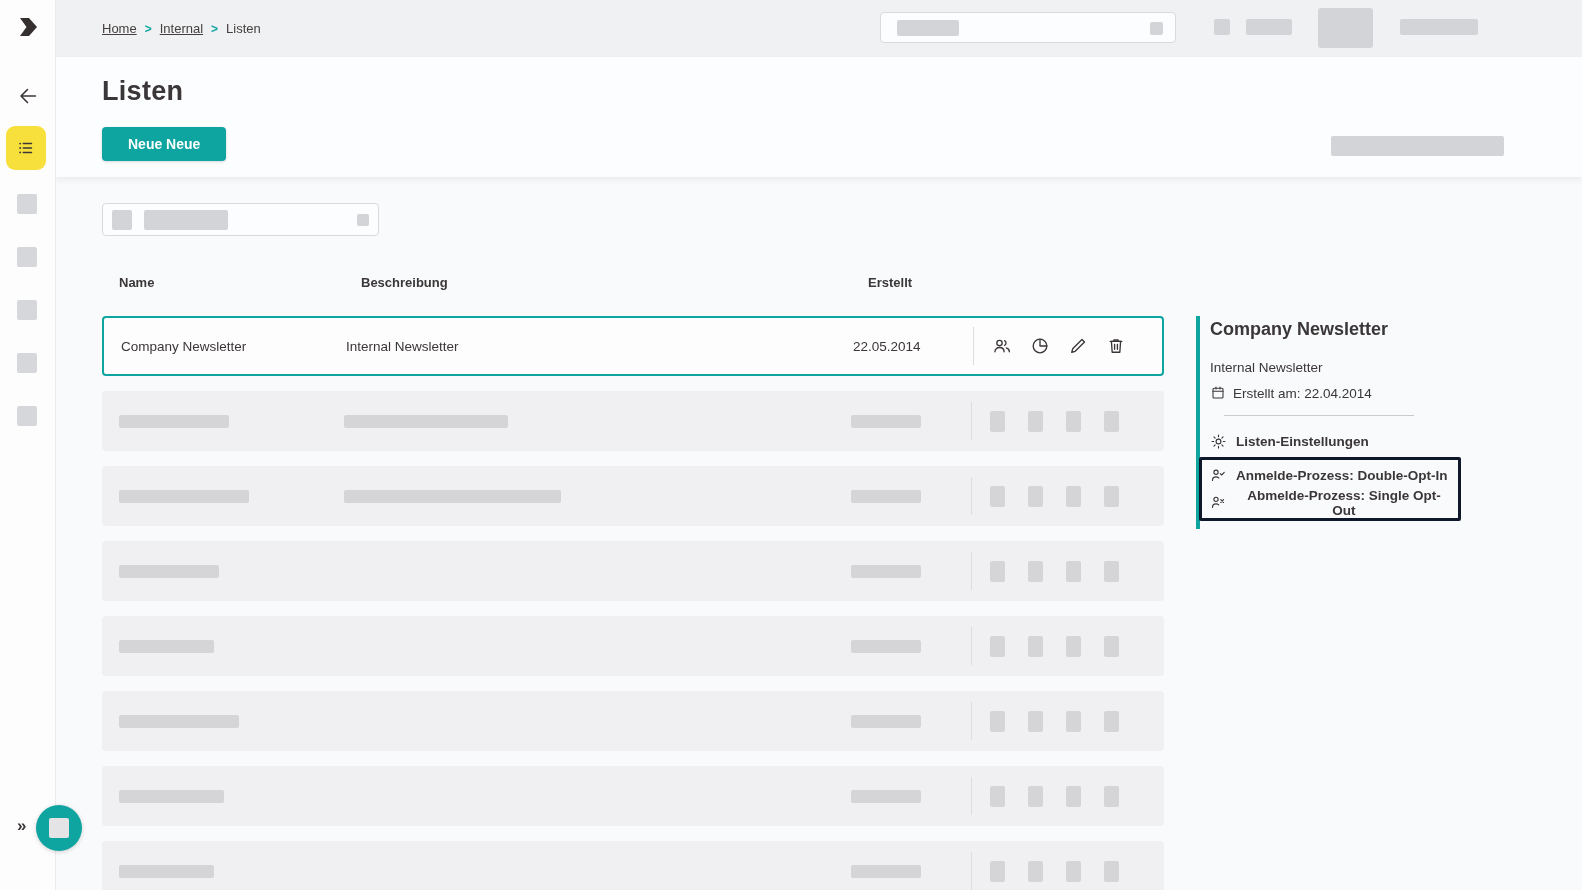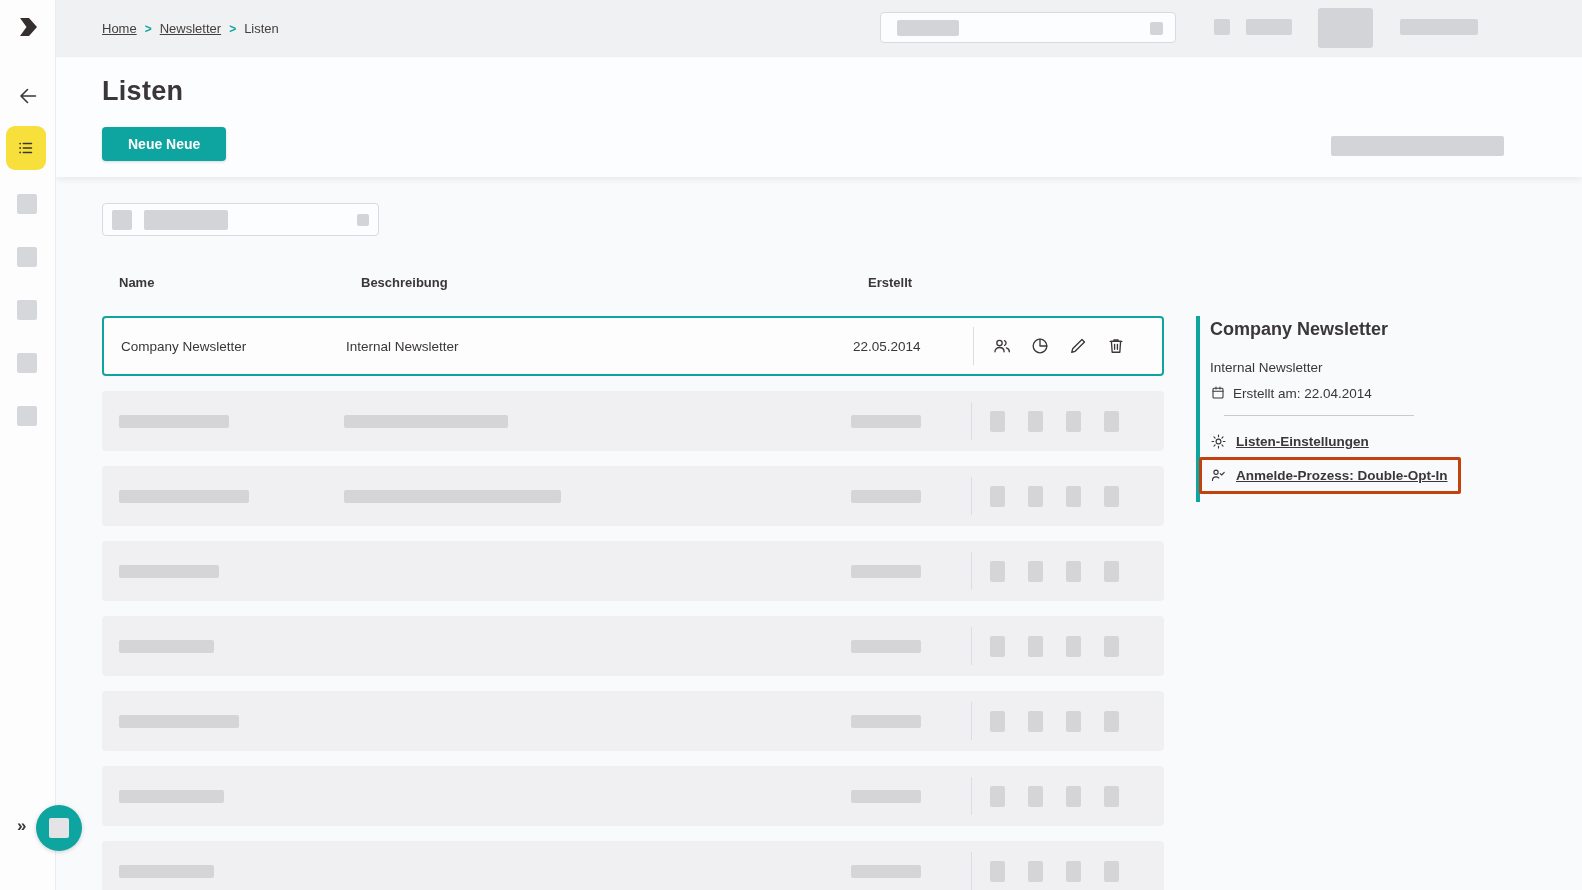--- a/index.html
+++ b/index.html
@@ -125,7 +125,7 @@
   <div class="breadcrumb">
     <a>Home</a>
     <span class="sep">&gt;</span>
-    <a>Newsletter</a>
+    <a>Internal</a>
     <span class="sep">&gt;</span>
     <span class="current">Listen</span>
   </div>

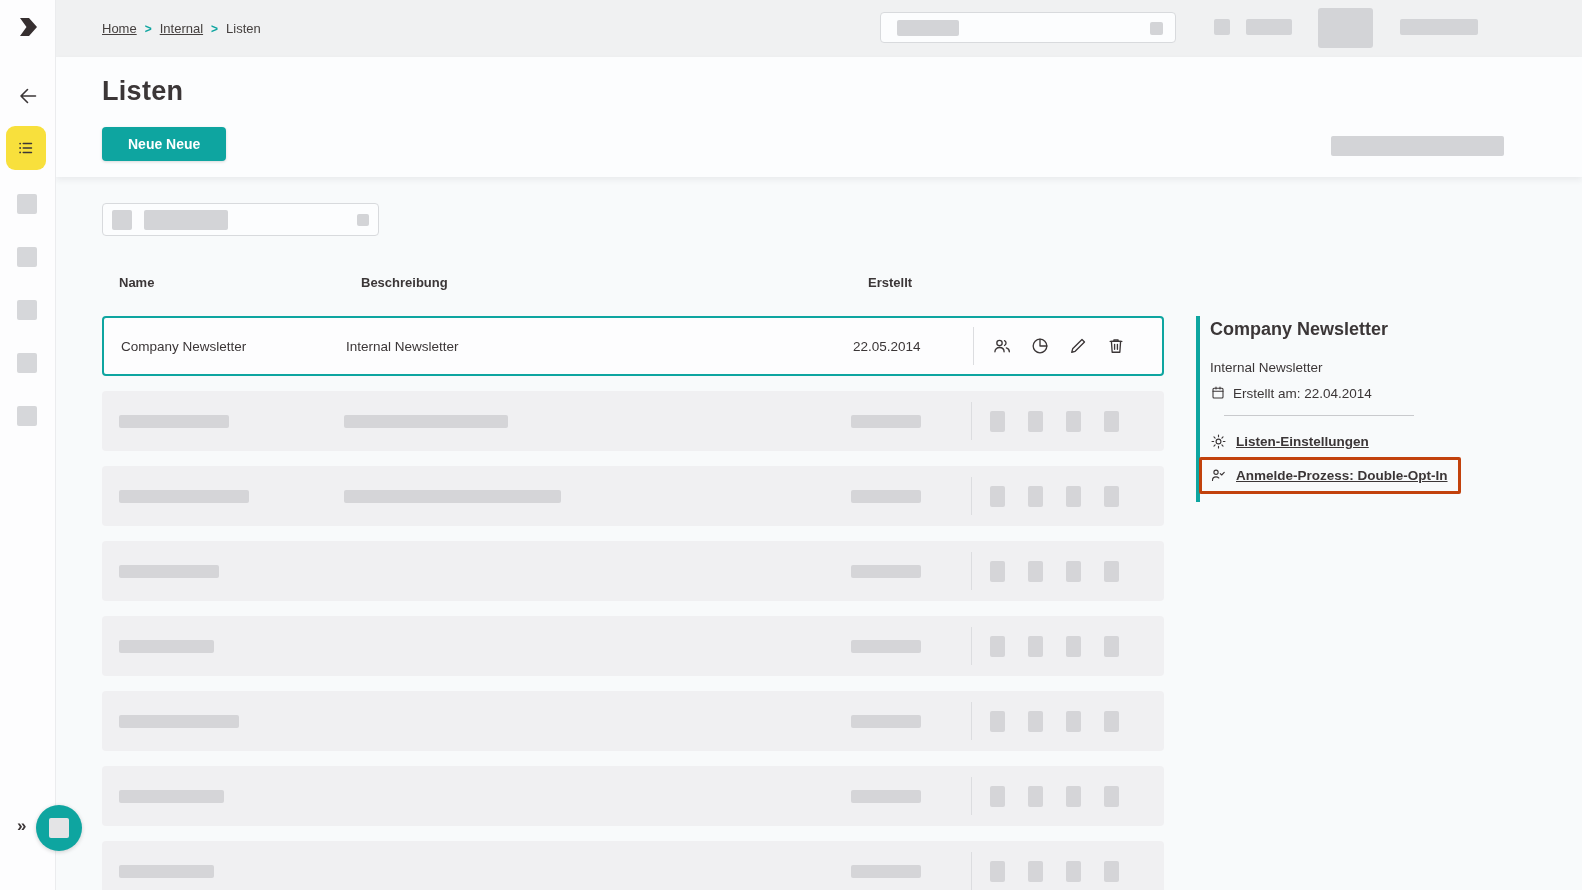--- a/index.html
+++ b/index.html
@@ -80,7 +80,7 @@
   .panel-created { display:flex; align-items:center; gap:7px; margin-top:10px; font-size:13.5px; color:#3b3637; }
   .panel-divider { margin:14px 0 12px 14px; width:190px; border-top:1px solid #c9cacd; }
   .plink-row { display:flex; align-items:center; gap:9px; height:27px; }
-  .plink-row a { font-size:13.5px; font-weight:bold; color:#3b3637; text-decoration:underline; cursor:pointer; }
+  .plink-row a { font-size:13.5px; font-weight:bold; color:#3b3637; cursor:pointer; }
   .hl-box { border:3px solid #c2410c; border-radius:2px; margin:2px 0 2px -11px; padding:2px 6px 2px 8px; width:262px;text-align:center; }
 </style>
 </head>

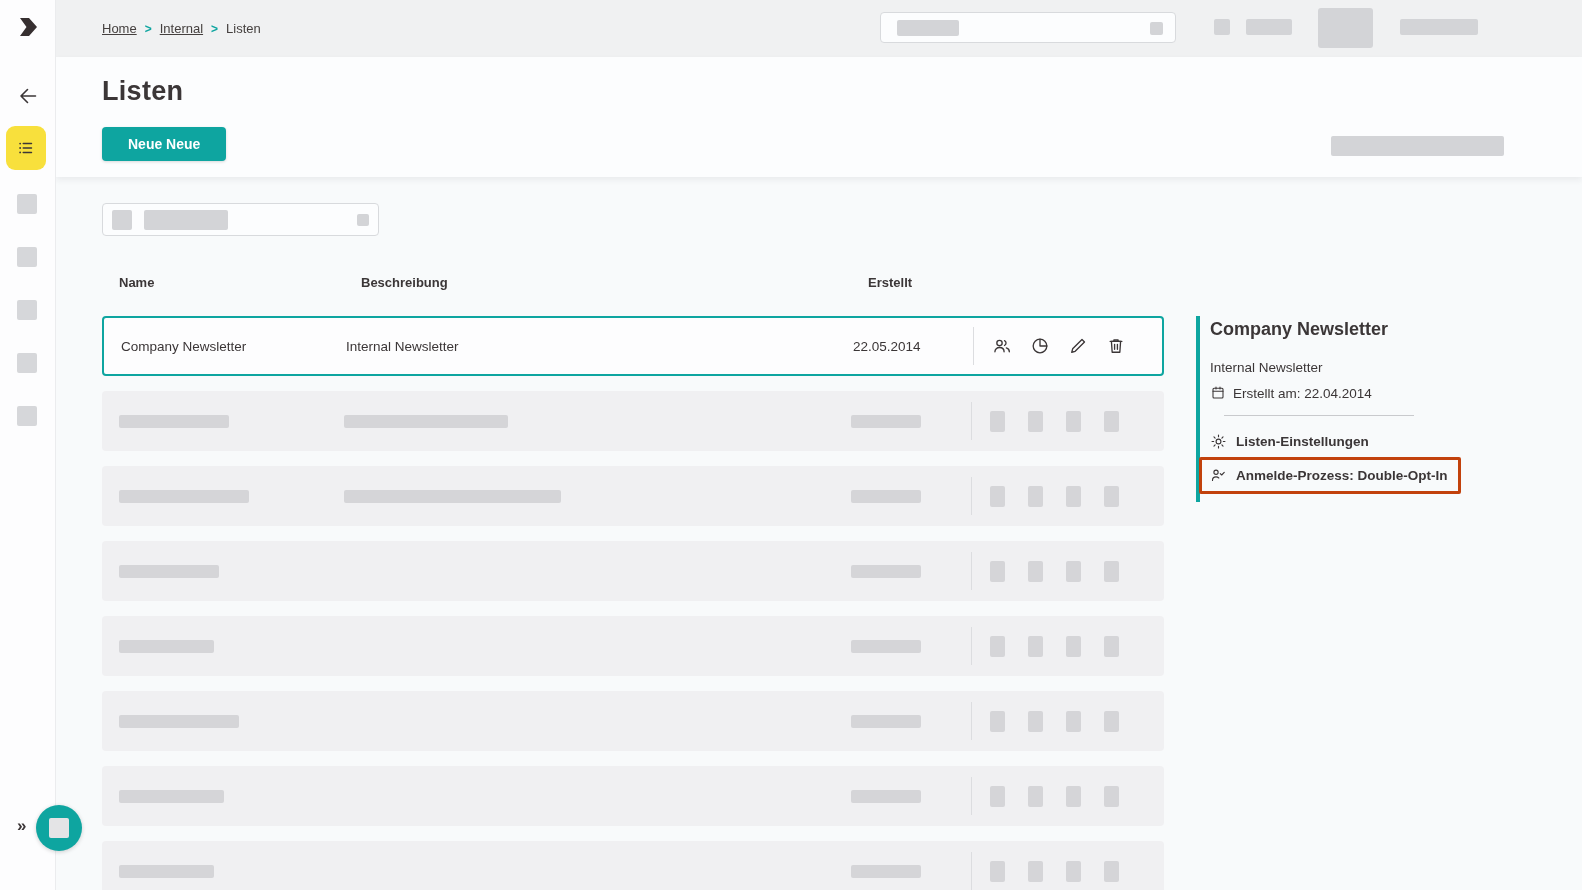--- a/index.html
+++ b/index.html
@@ -81,7 +81,7 @@
   .panel-divider { margin:14px 0 12px 14px; width:190px; border-top:1px solid #c9cacd; }
   .plink-row { display:flex; align-items:center; gap:9px; height:27px; }
   .plink-row a { font-size:13.5px; font-weight:bold; color:#3b3637; cursor:pointer; }
-  .hl-box { border:3px solid #c2410c; border-radius:2px; margin:2px 0 2px -11px; padding:2px 6px 2px 8px; width:262px;text-align:center; }
+  .hl-box { border:3px solid #0f172a; border-radius:2px; margin:2px 0 2px -11px; padding:2px 6px 2px 8px; width:262px;text-align:center; }
 </style>
 </head>
 <body>

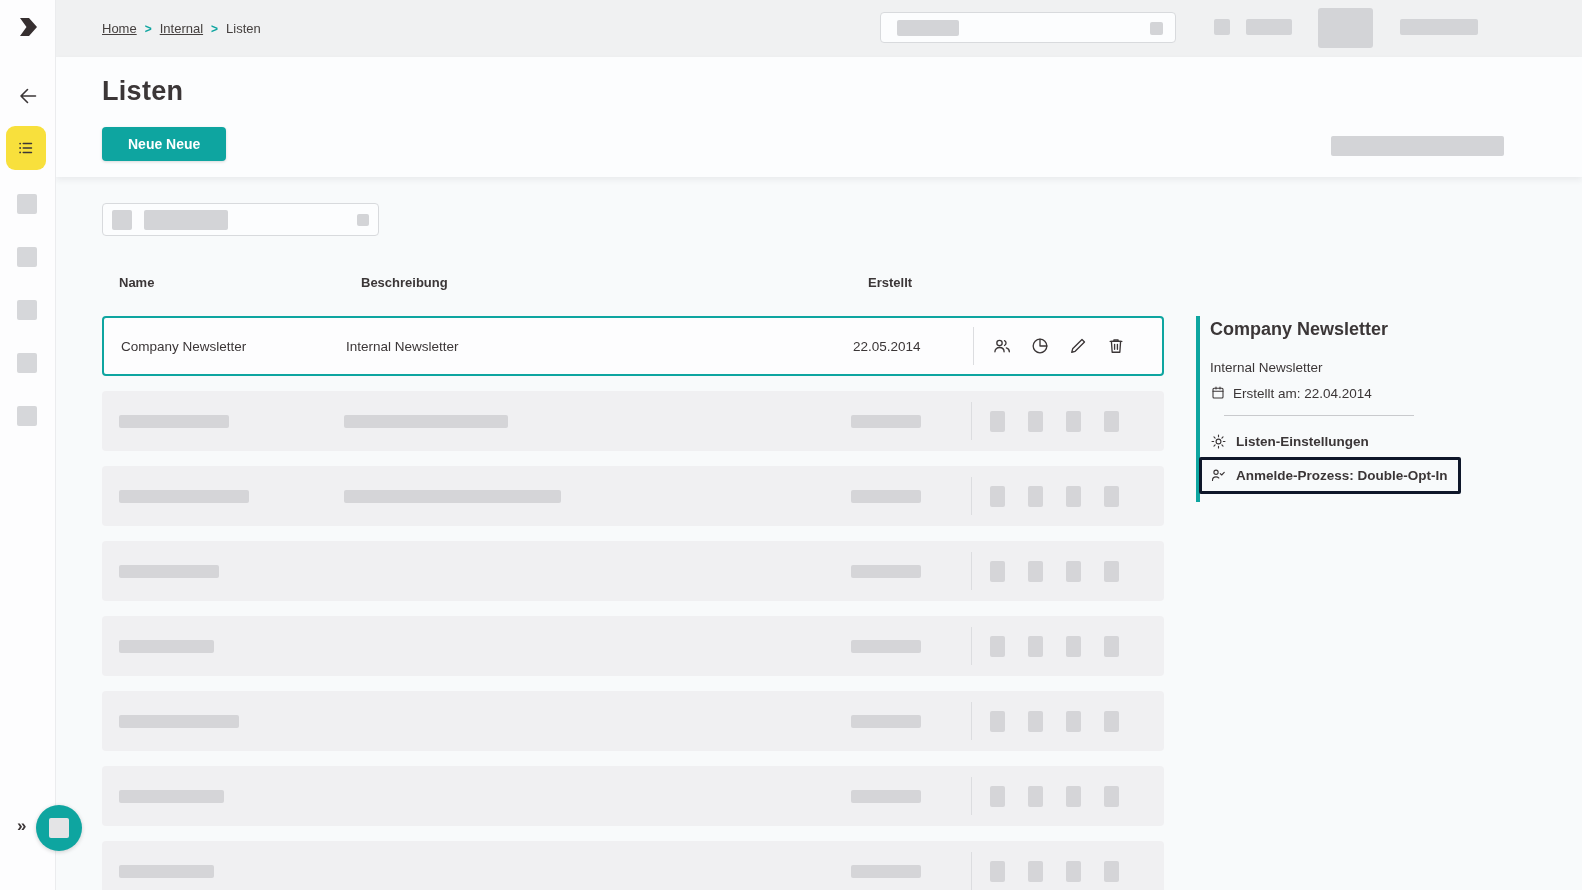--- a/index.html
+++ b/index.html
@@ -333,6 +333,14 @@
         </svg>
       <a>Anmelde-Prozess: Double-Opt-In</a>
     </div>
+    <div class="plink-row">
+      <svg viewBox="0 0 24 24" width="17" height="17" class="ic">
+          <circle cx="8.5" cy="7.5" r="3"></circle>
+          <path d="M3.5 19c0-3 2.2-5 5-5 1.6 0 3 .6 3.9 1.5"></path>
+          <path d="M15.2 8l4 4M19.2 8l-4 4"></path>
+        </svg>
+      <a>Abmelde-Prozess: Single Opt-Out</a>
+    </div>
   </div>
 
 </div>

